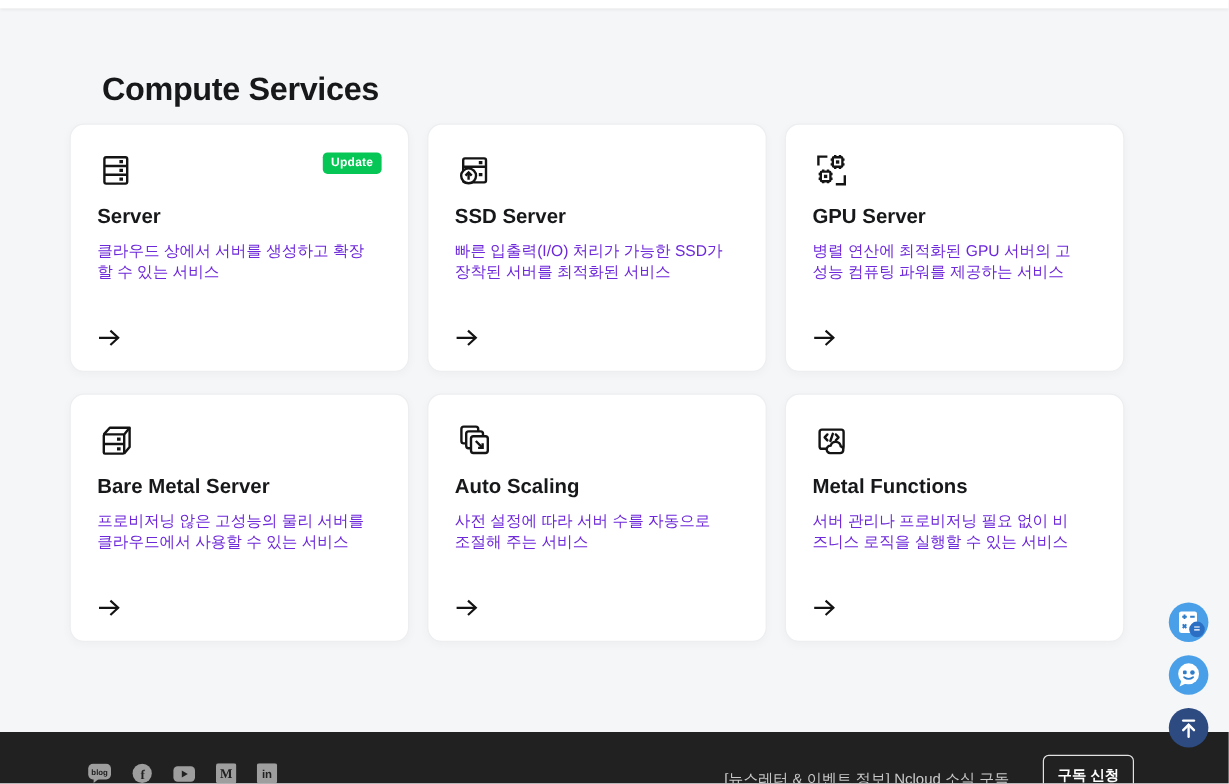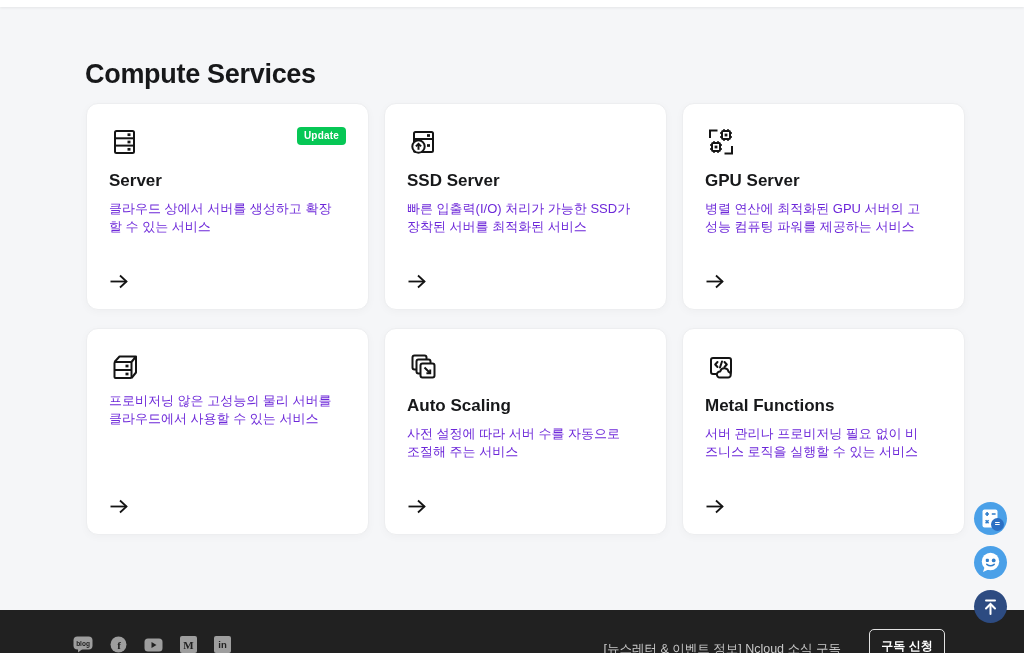--- a/index.html
+++ b/index.html
@@ -21,7 +21,7 @@
     font-size:27px; font-weight:800; letter-spacing:-.3px; color:#17181A;
   }
   .grid{
-    position:absolute; left:86px; top:103px; width:879px;
+    position:absolute; left:58px; top:103px; width:879px;
     display:grid; grid-template-columns:repeat(3,283px); gap:18px 15px;
   }
   .card{

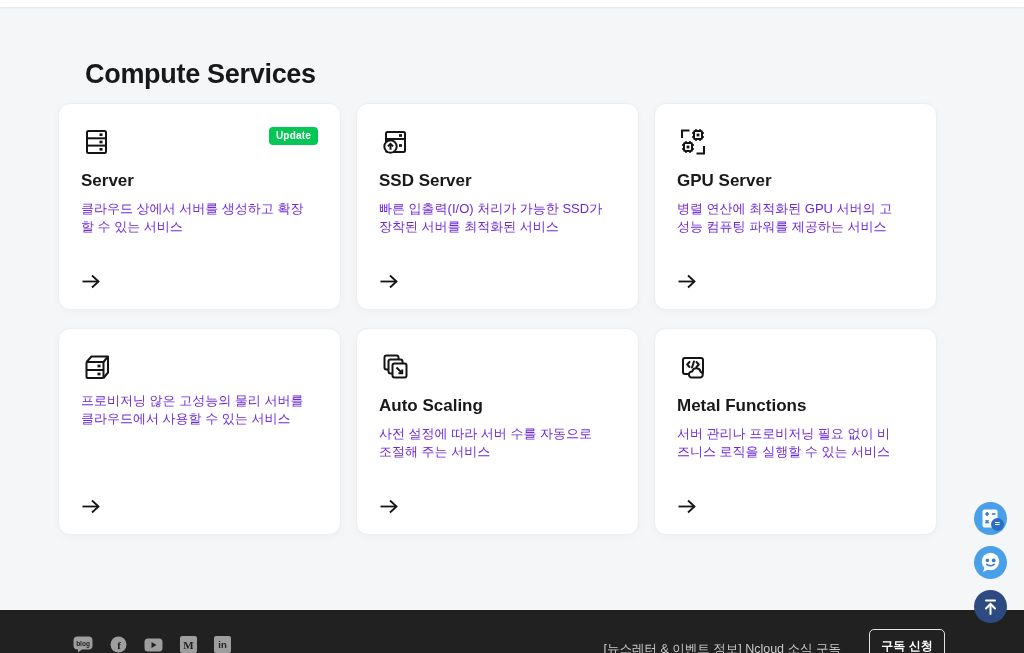--- a/index.html
+++ b/index.html
@@ -168,6 +168,7 @@
         <line x1="16.5" y1="23" x2="19.5" y2="23" stroke-width="2.7"></line>
       </svg>
     </span>
+    <h3 class="card-title">Bare Metal Server</h3>
     <p class="card-desc">프로비저닝 않은 고성능의 물리 서버를 클라우드에서 사용할 수 있는 서비스</p>
     <span class="card-arrow">
       <svg viewBox="0 0 20 15" width="20" height="15" fill="none" stroke="#141414" stroke-width="1.8">

